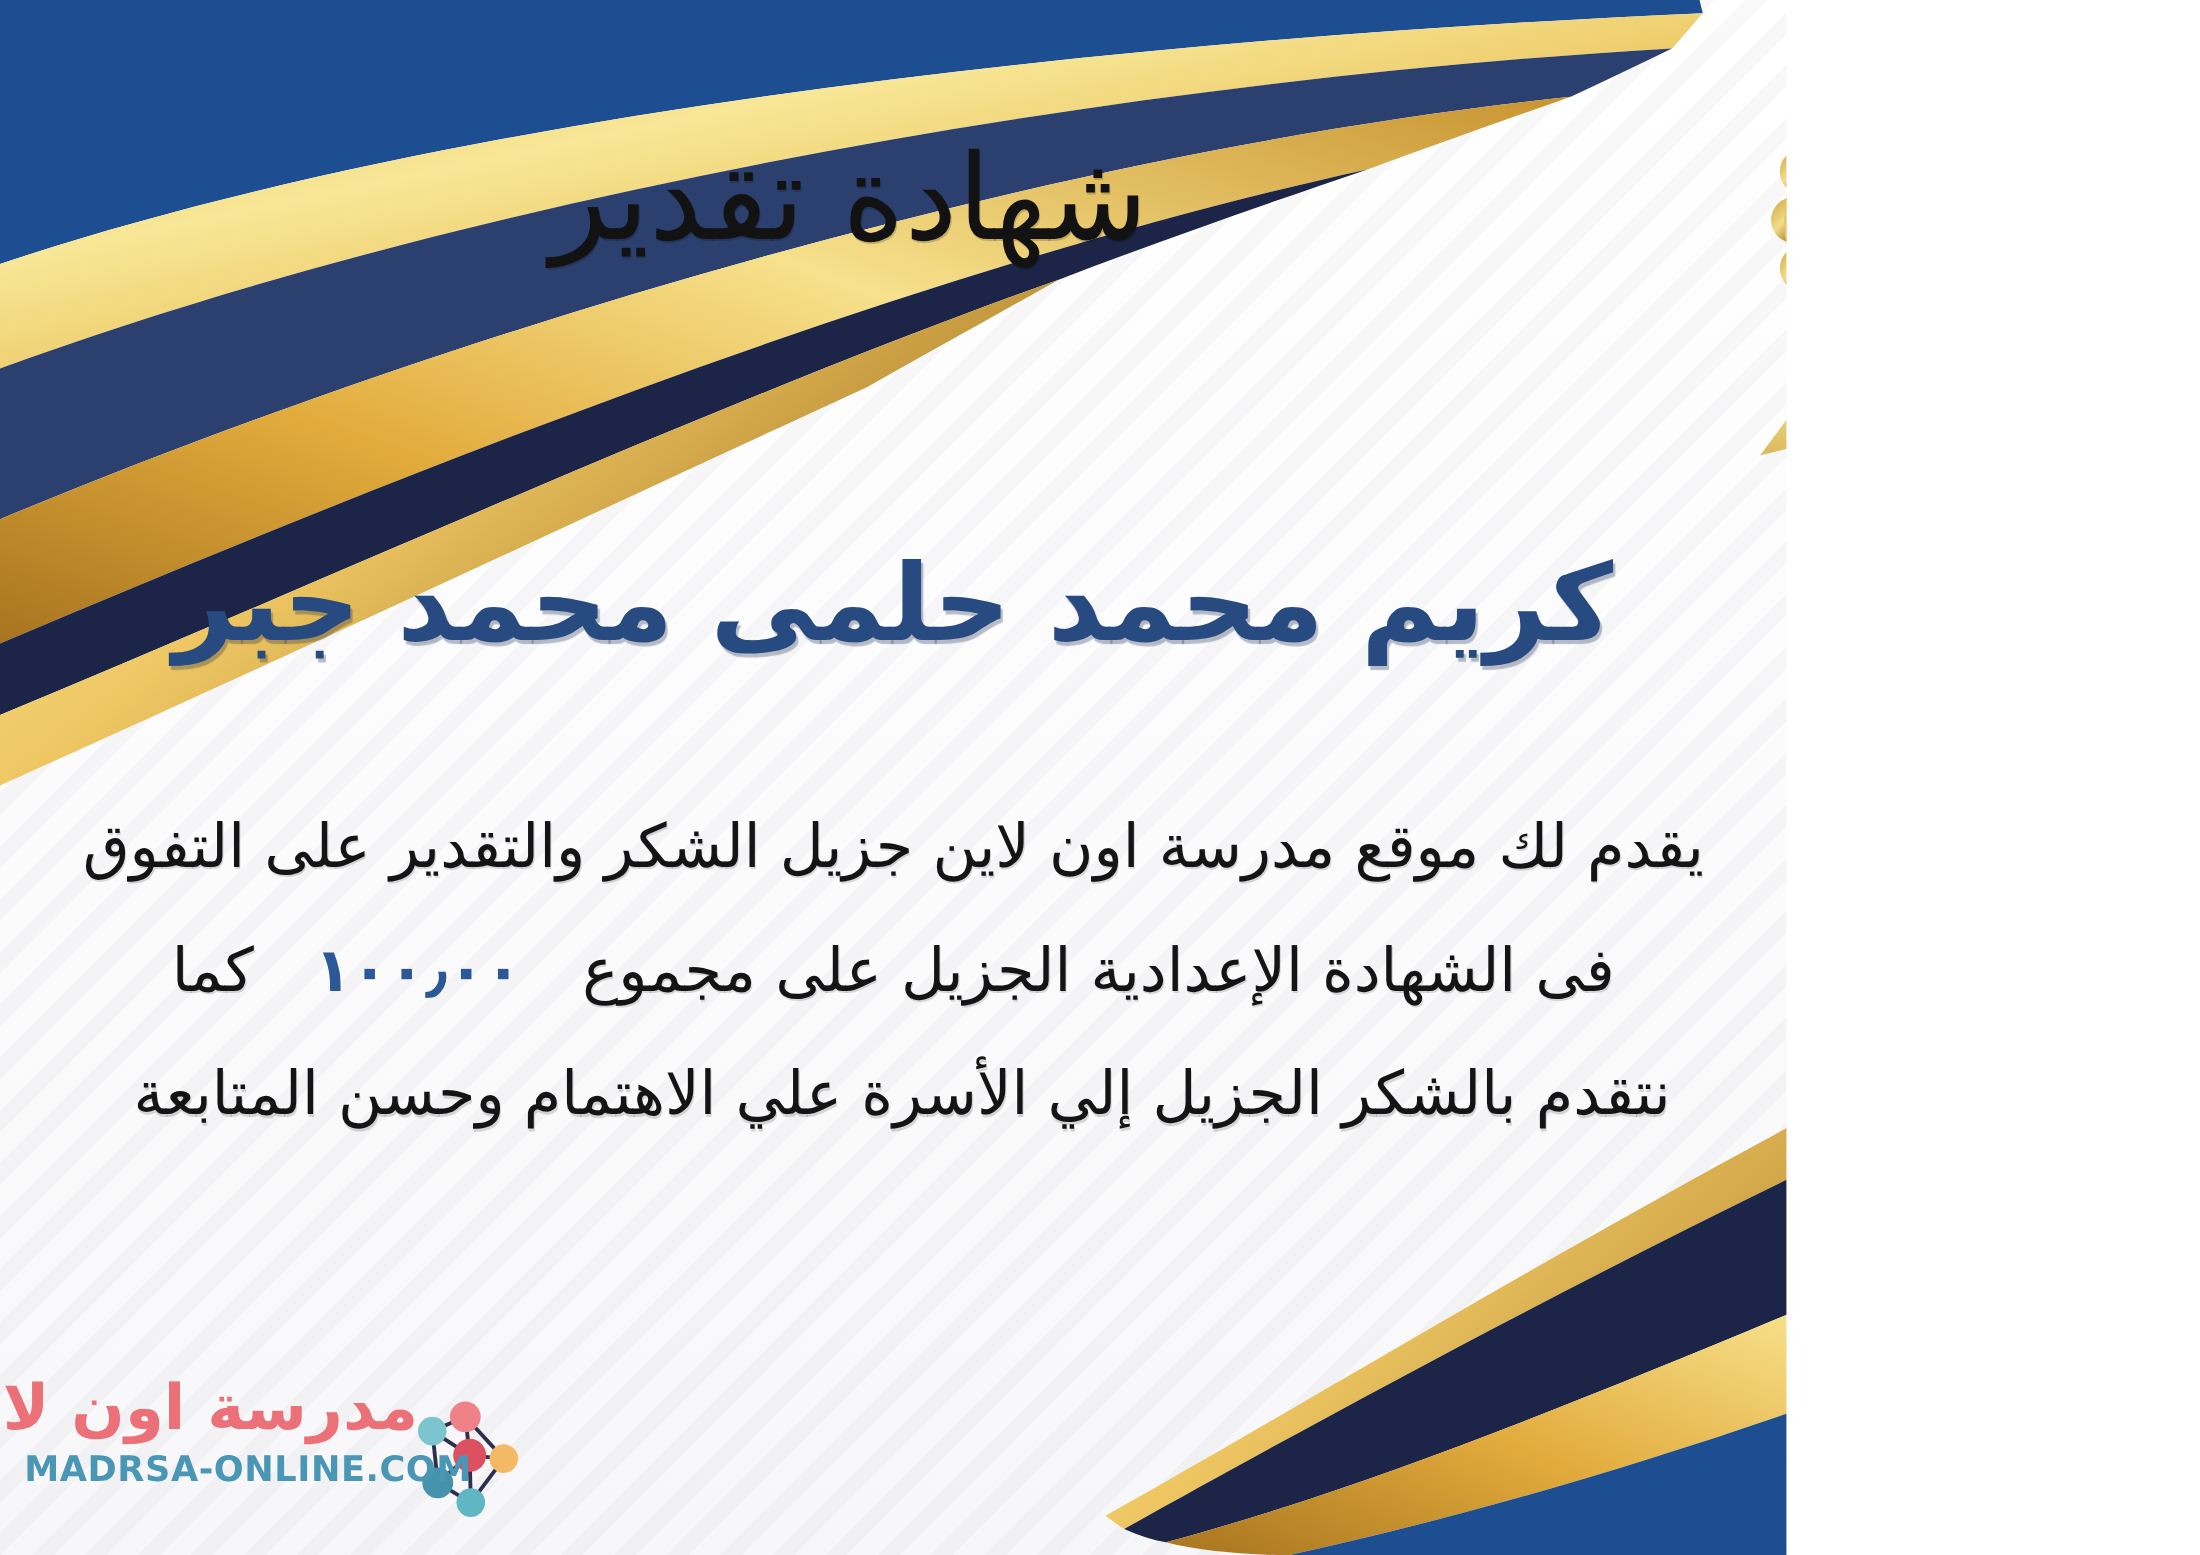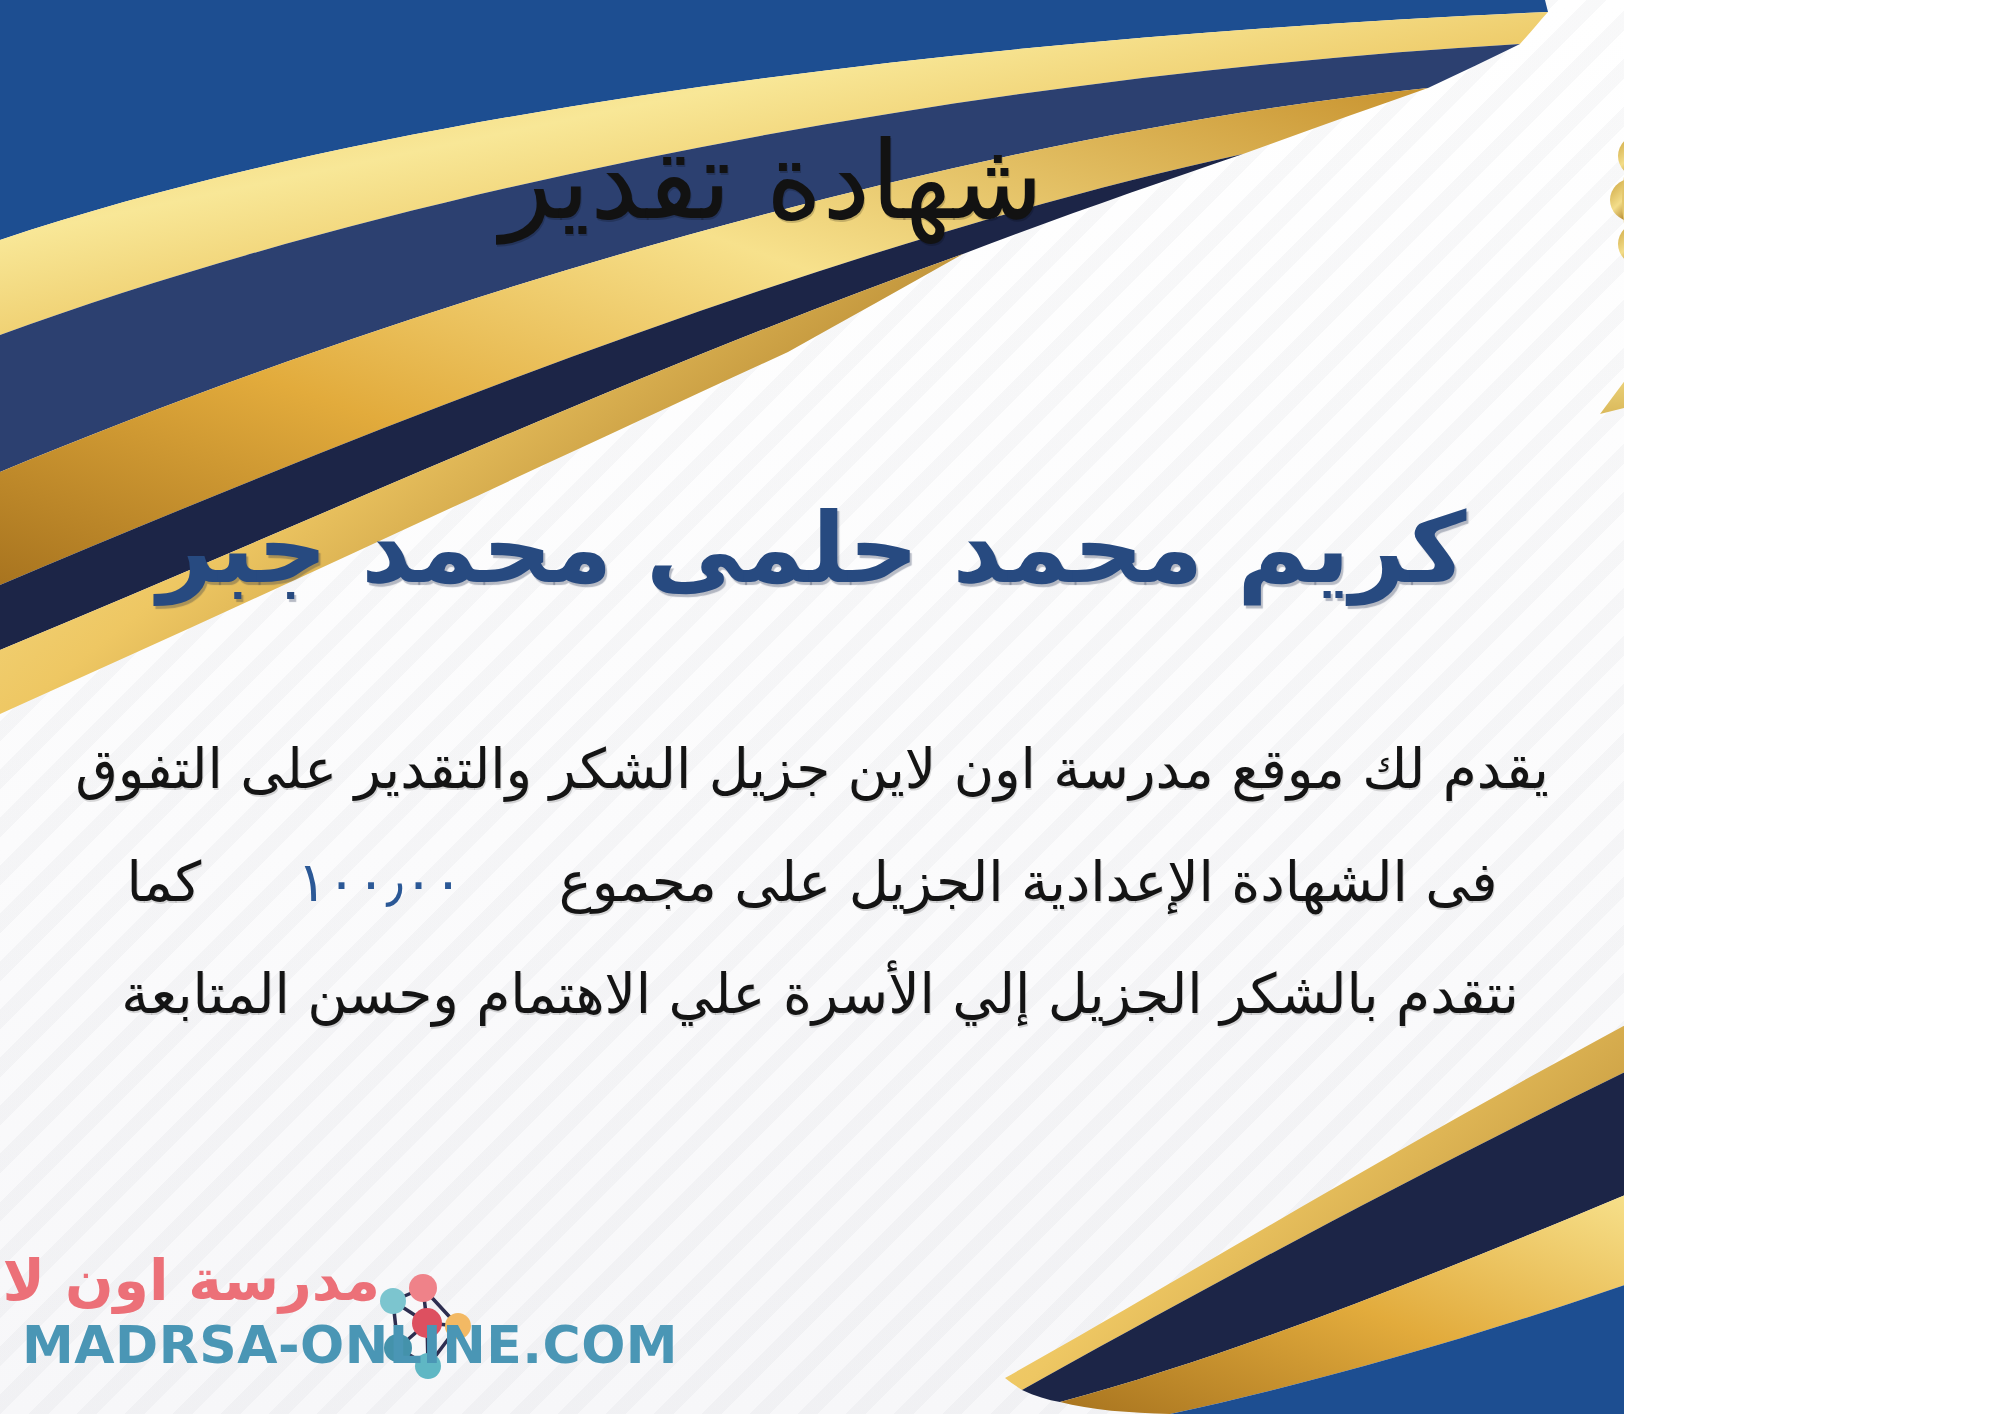--- a/index.html
+++ b/index.html
@@ -30,7 +30,7 @@
   .line3{top:953px;padding-left:16px;}
   .closing{top:1136px;}
   .score{
-    color:#2b5896;font-weight:400;display:inline-block;margin:0 96px;
+    color:#2b5896;font-weight:700;display:inline-block;margin:0 55px;
     text-shadow:none;
   }
   .closing .gap{display:inline-block;width:26px;}

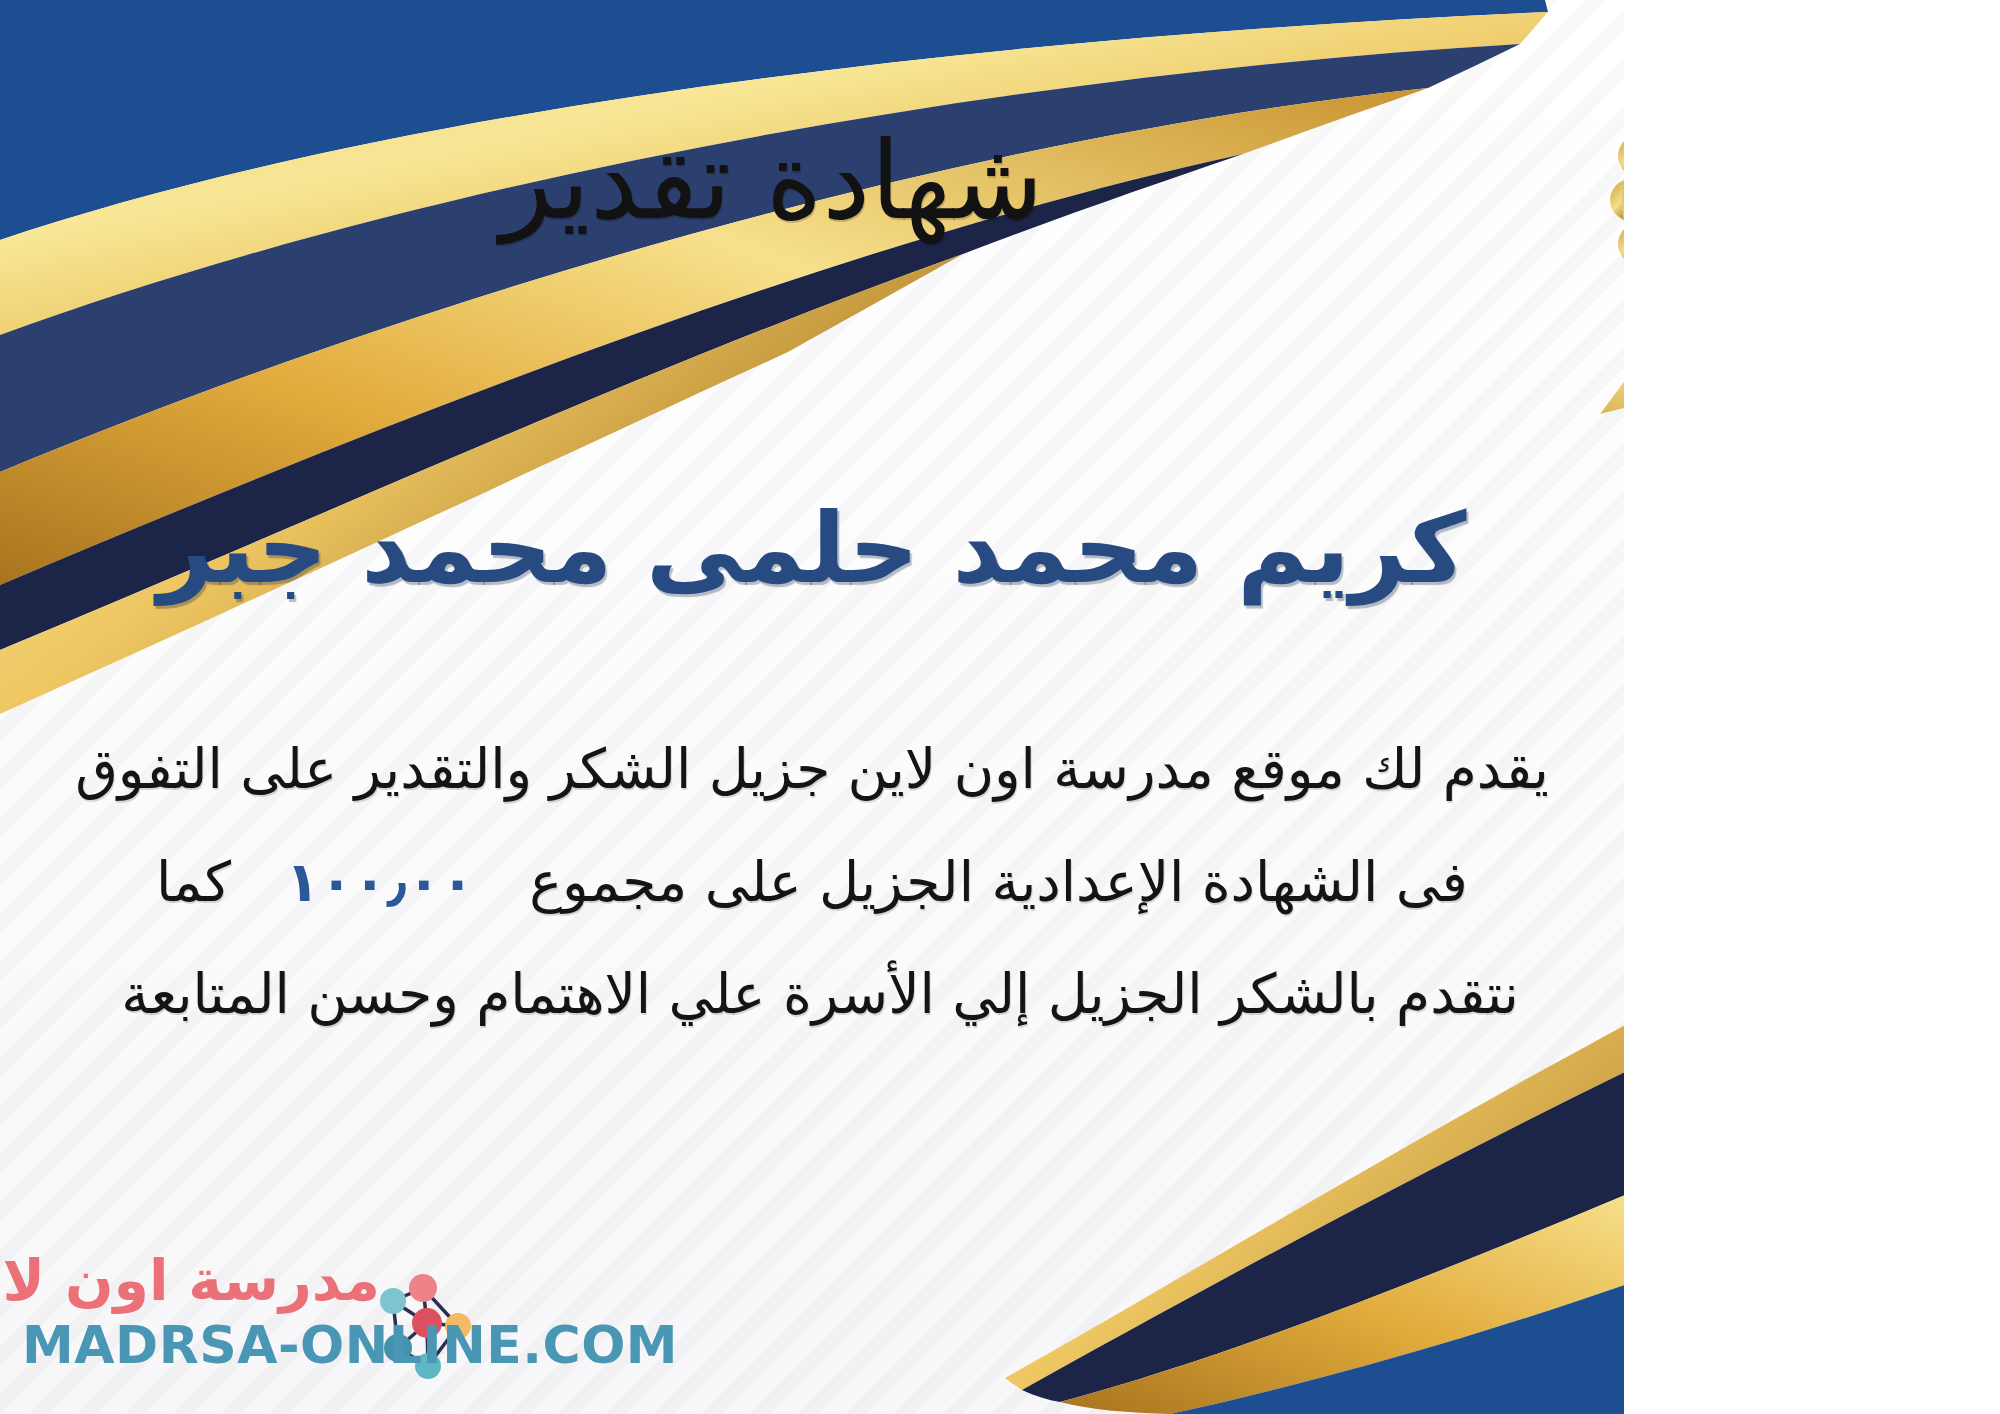--- a/index.html
+++ b/index.html
@@ -41,7 +41,7 @@
     font-size:57px;font-weight:700;color:#ec7078;direction:rtl;white-space:nowrap;
   }
   .brand-url{
-    font-size:52px;font-weight:700;color:#4a96b5;letter-spacing:0.5px;margin-top:10px;white-space:nowrap;text-align:right;
+    font-size:32px;font-weight:700;color:#4a96b5;letter-spacing:0.5px;margin-top:10px;white-space:nowrap;text-align:right;
   }
 </style>
 </head>

